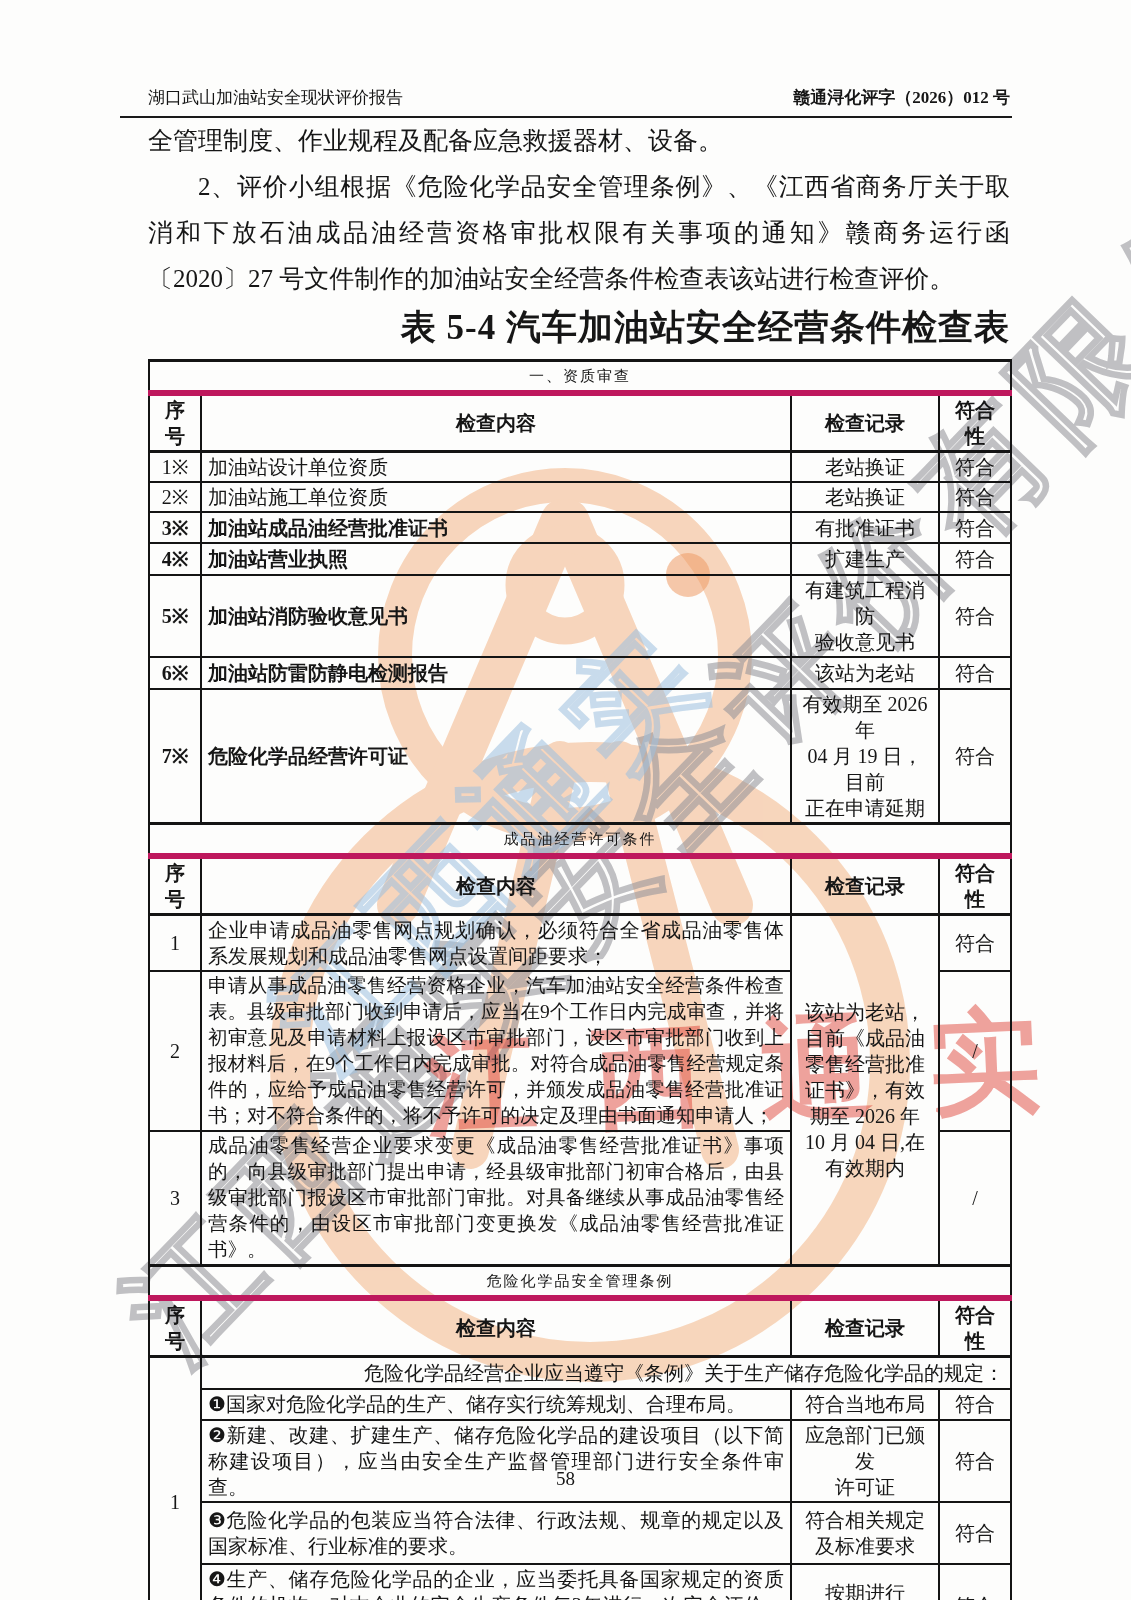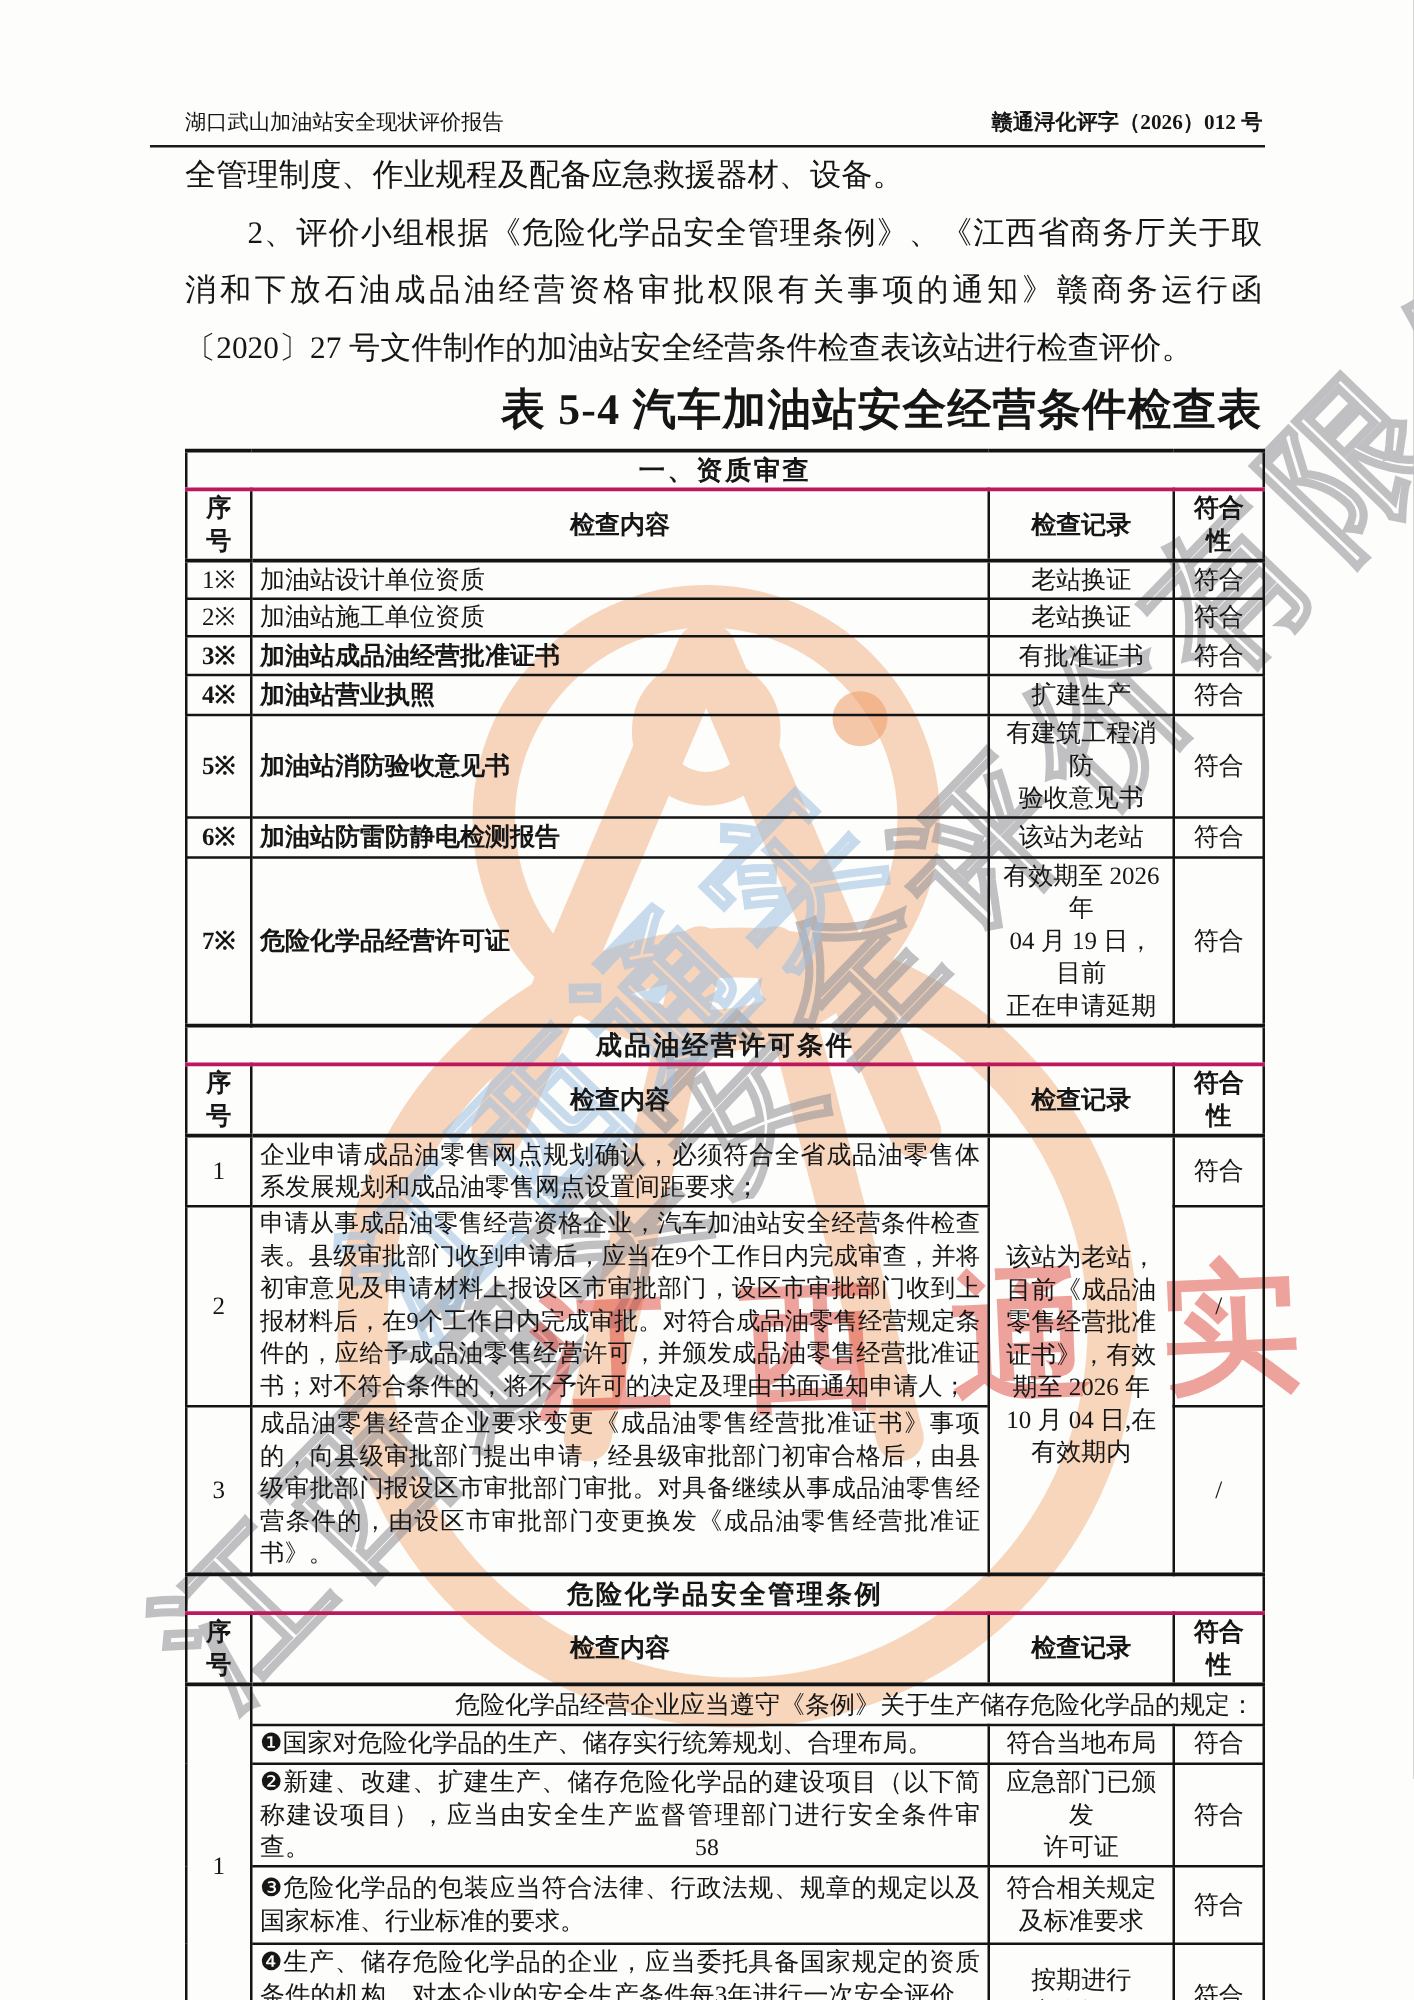--- a/index.html
+++ b/index.html
@@ -47,8 +47,8 @@
   .c-record{text-align:center;padding:1px 3px;white-space:pre-line;line-height:27px;}
   .c-result{text-align:center;padding:1px 2px;}
   tr.section td{
-    font-weight:bold;text-align:center;font-size:21px;letter-spacing:2px;
-    border-top:3px solid #141414;border-bottom:3px solid #be185d;
+    font-weight:normal;text-align:center;font-size:15px;letter-spacing:2px;
+    border-top:3px solid #141414;border-bottom:6px solid #be185d;
   }
   tr.cols td{font-weight:bold;text-align:center;border-bottom:3px solid #141414;}
   tr.bold .c-seq, tr.bold .c-content{font-weight:bold;}

